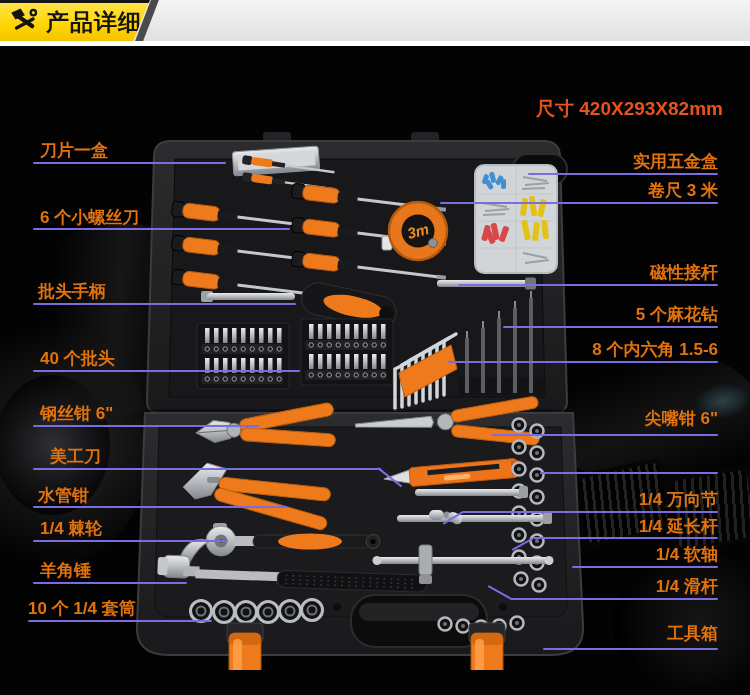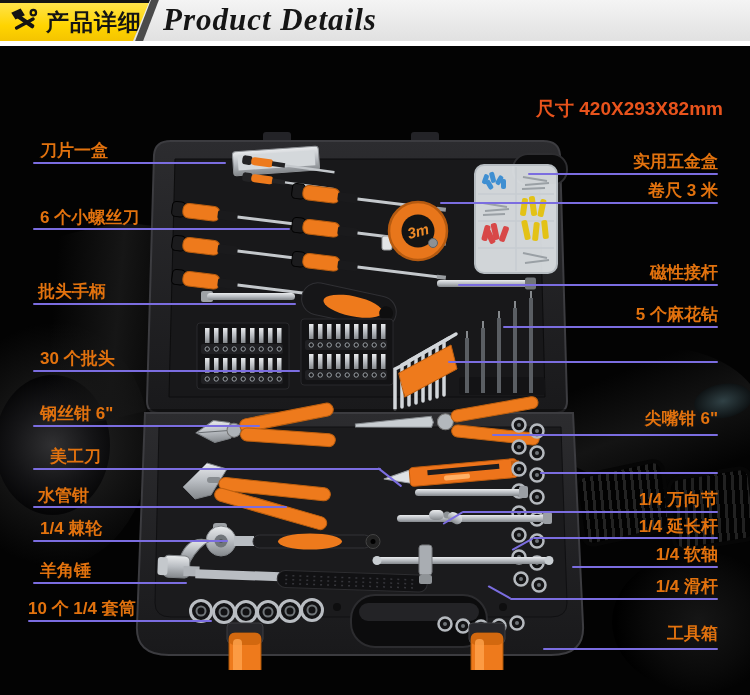--- a/index.html
+++ b/index.html
@@ -70,7 +70,6 @@
       <span class="badge-label">产品详细</span>
     </div>
     <div class="badge-slash"></div>
-    <div class="header-title">Product Details</div>
   </div>
 
   <div class="car wheelL"></div>

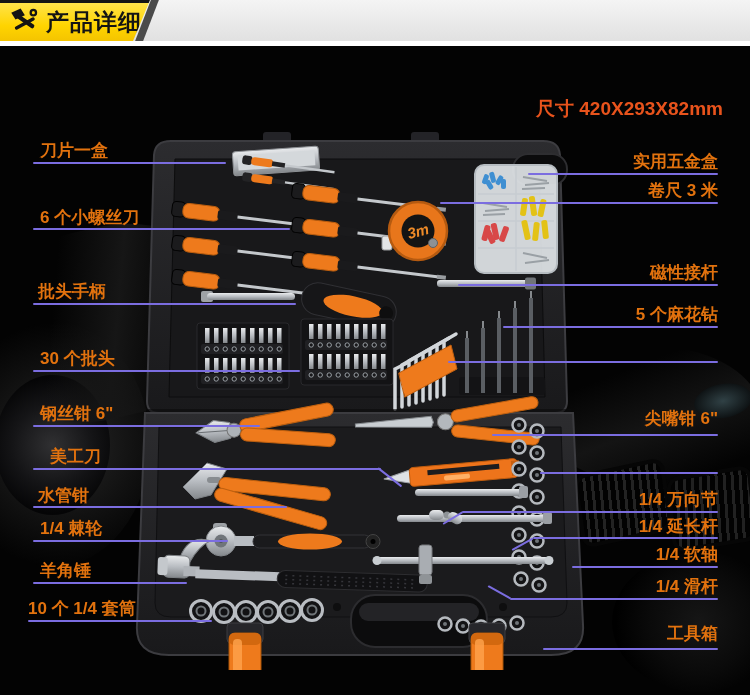--- a/index.html
+++ b/index.html
@@ -374,7 +374,7 @@
   <div class="cl" style="left:33px;top:228px;width:257px"></div>
   <div class="co" style="left:38px;top:280px">批头手柄</div>
   <div class="cl" style="left:33px;top:303px;width:263px"></div>
-  <div class="co" style="left:40px;top:347px">30 个批头</div>
+  <div class="co" style="left:40px;top:347px">40 个批头</div>
   <div class="cl" style="left:33px;top:370px;width:267px"></div>
   <div class="co" style="left:40px;top:402px">钢丝钳 6"</div>
   <div class="cl" style="left:33px;top:425px;width:227px"></div>

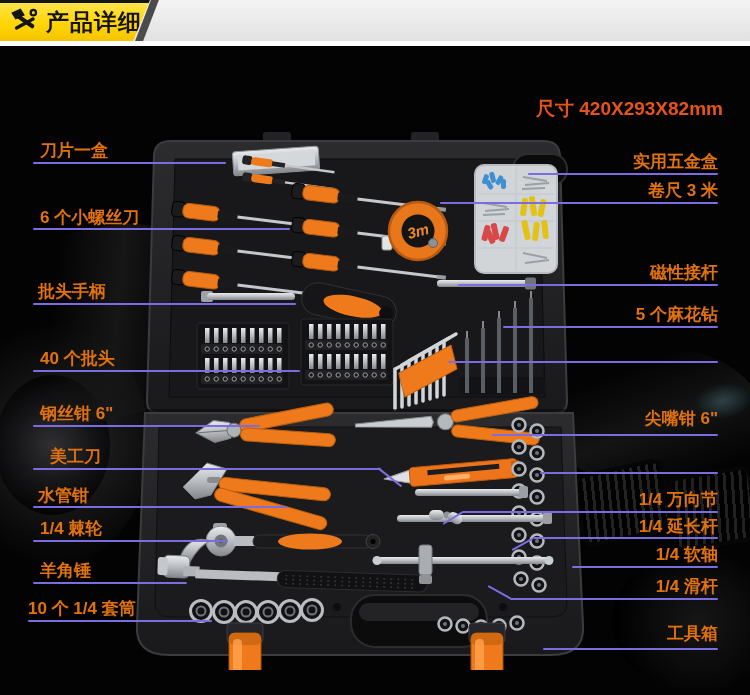--- a/index.html
+++ b/index.html
@@ -398,6 +398,7 @@
   <div class="cl" style="left:458px;top:284px;width:260px"></div>
   <div class="co co-r" style="top:303px">5 个麻花钻</div>
   <div class="cl" style="left:503px;top:326px;width:215px"></div>
+  <div class="co co-r" style="top:338px">8 个内六角 1.5-6</div>
   <div class="cl" style="left:448px;top:361px;width:270px"></div>
   <div class="co co-r" style="top:407px">尖嘴钳 6"</div>
   <div class="cl" style="left:492px;top:434px;width:226px"></div>

